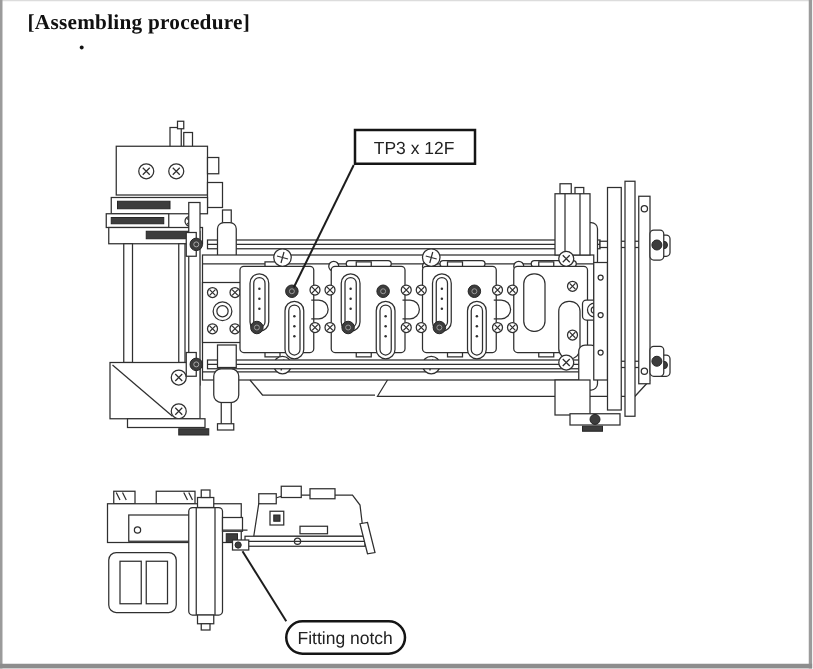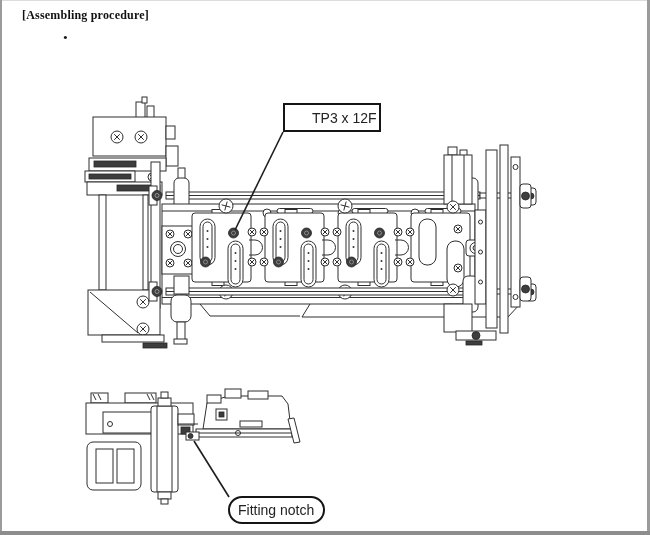--- a/index.html
+++ b/index.html
@@ -13,7 +13,7 @@
   .edge.right{right:0;top:0;width:3px;height:535px;background:#9b9b9b;}
   .edge.bottom{left:0;bottom:0;width:650px;height:4px;background:#8d8d8d;}
   .heading{
-    position:absolute;left:22px;top:8px;font-weight:bold;font-size:12px;
+    position:absolute;left:22px;top:8px;font-weight:bold;font-size:17px;
     color:#111;letter-spacing:0.2px;
   }
   .bullet-row{

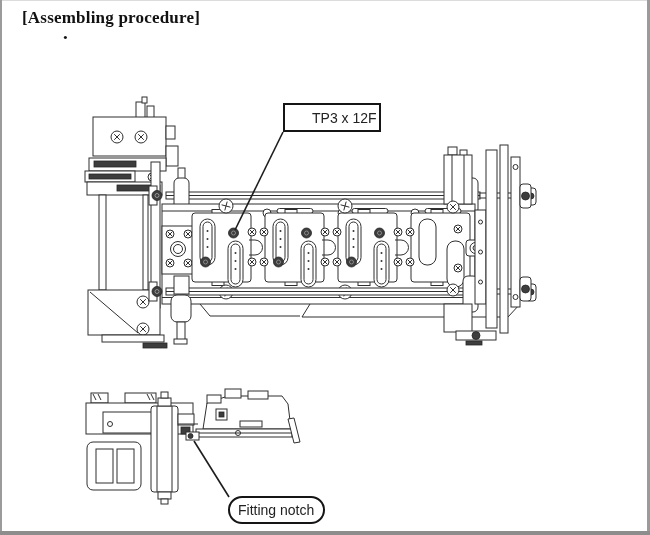--- a/index.html
+++ b/index.html
@@ -31,7 +31,7 @@
     font-family:"Liberation Sans",sans-serif;font-size:14px;color:#222;
     display:flex;align-items:center;z-index:5;
   }
-  #co-tp3{left:283px;top:103px;width:98px;height:29px;padding-left:27px;}
+  #co-tp3{left:283px;top:103px;width:98px;height:29px;padding-left:14px;}
   #co-notch{left:228px;top:496px;width:97px;height:28px;padding-left:8px;border-radius:14px;}
 </style>
 </head>

